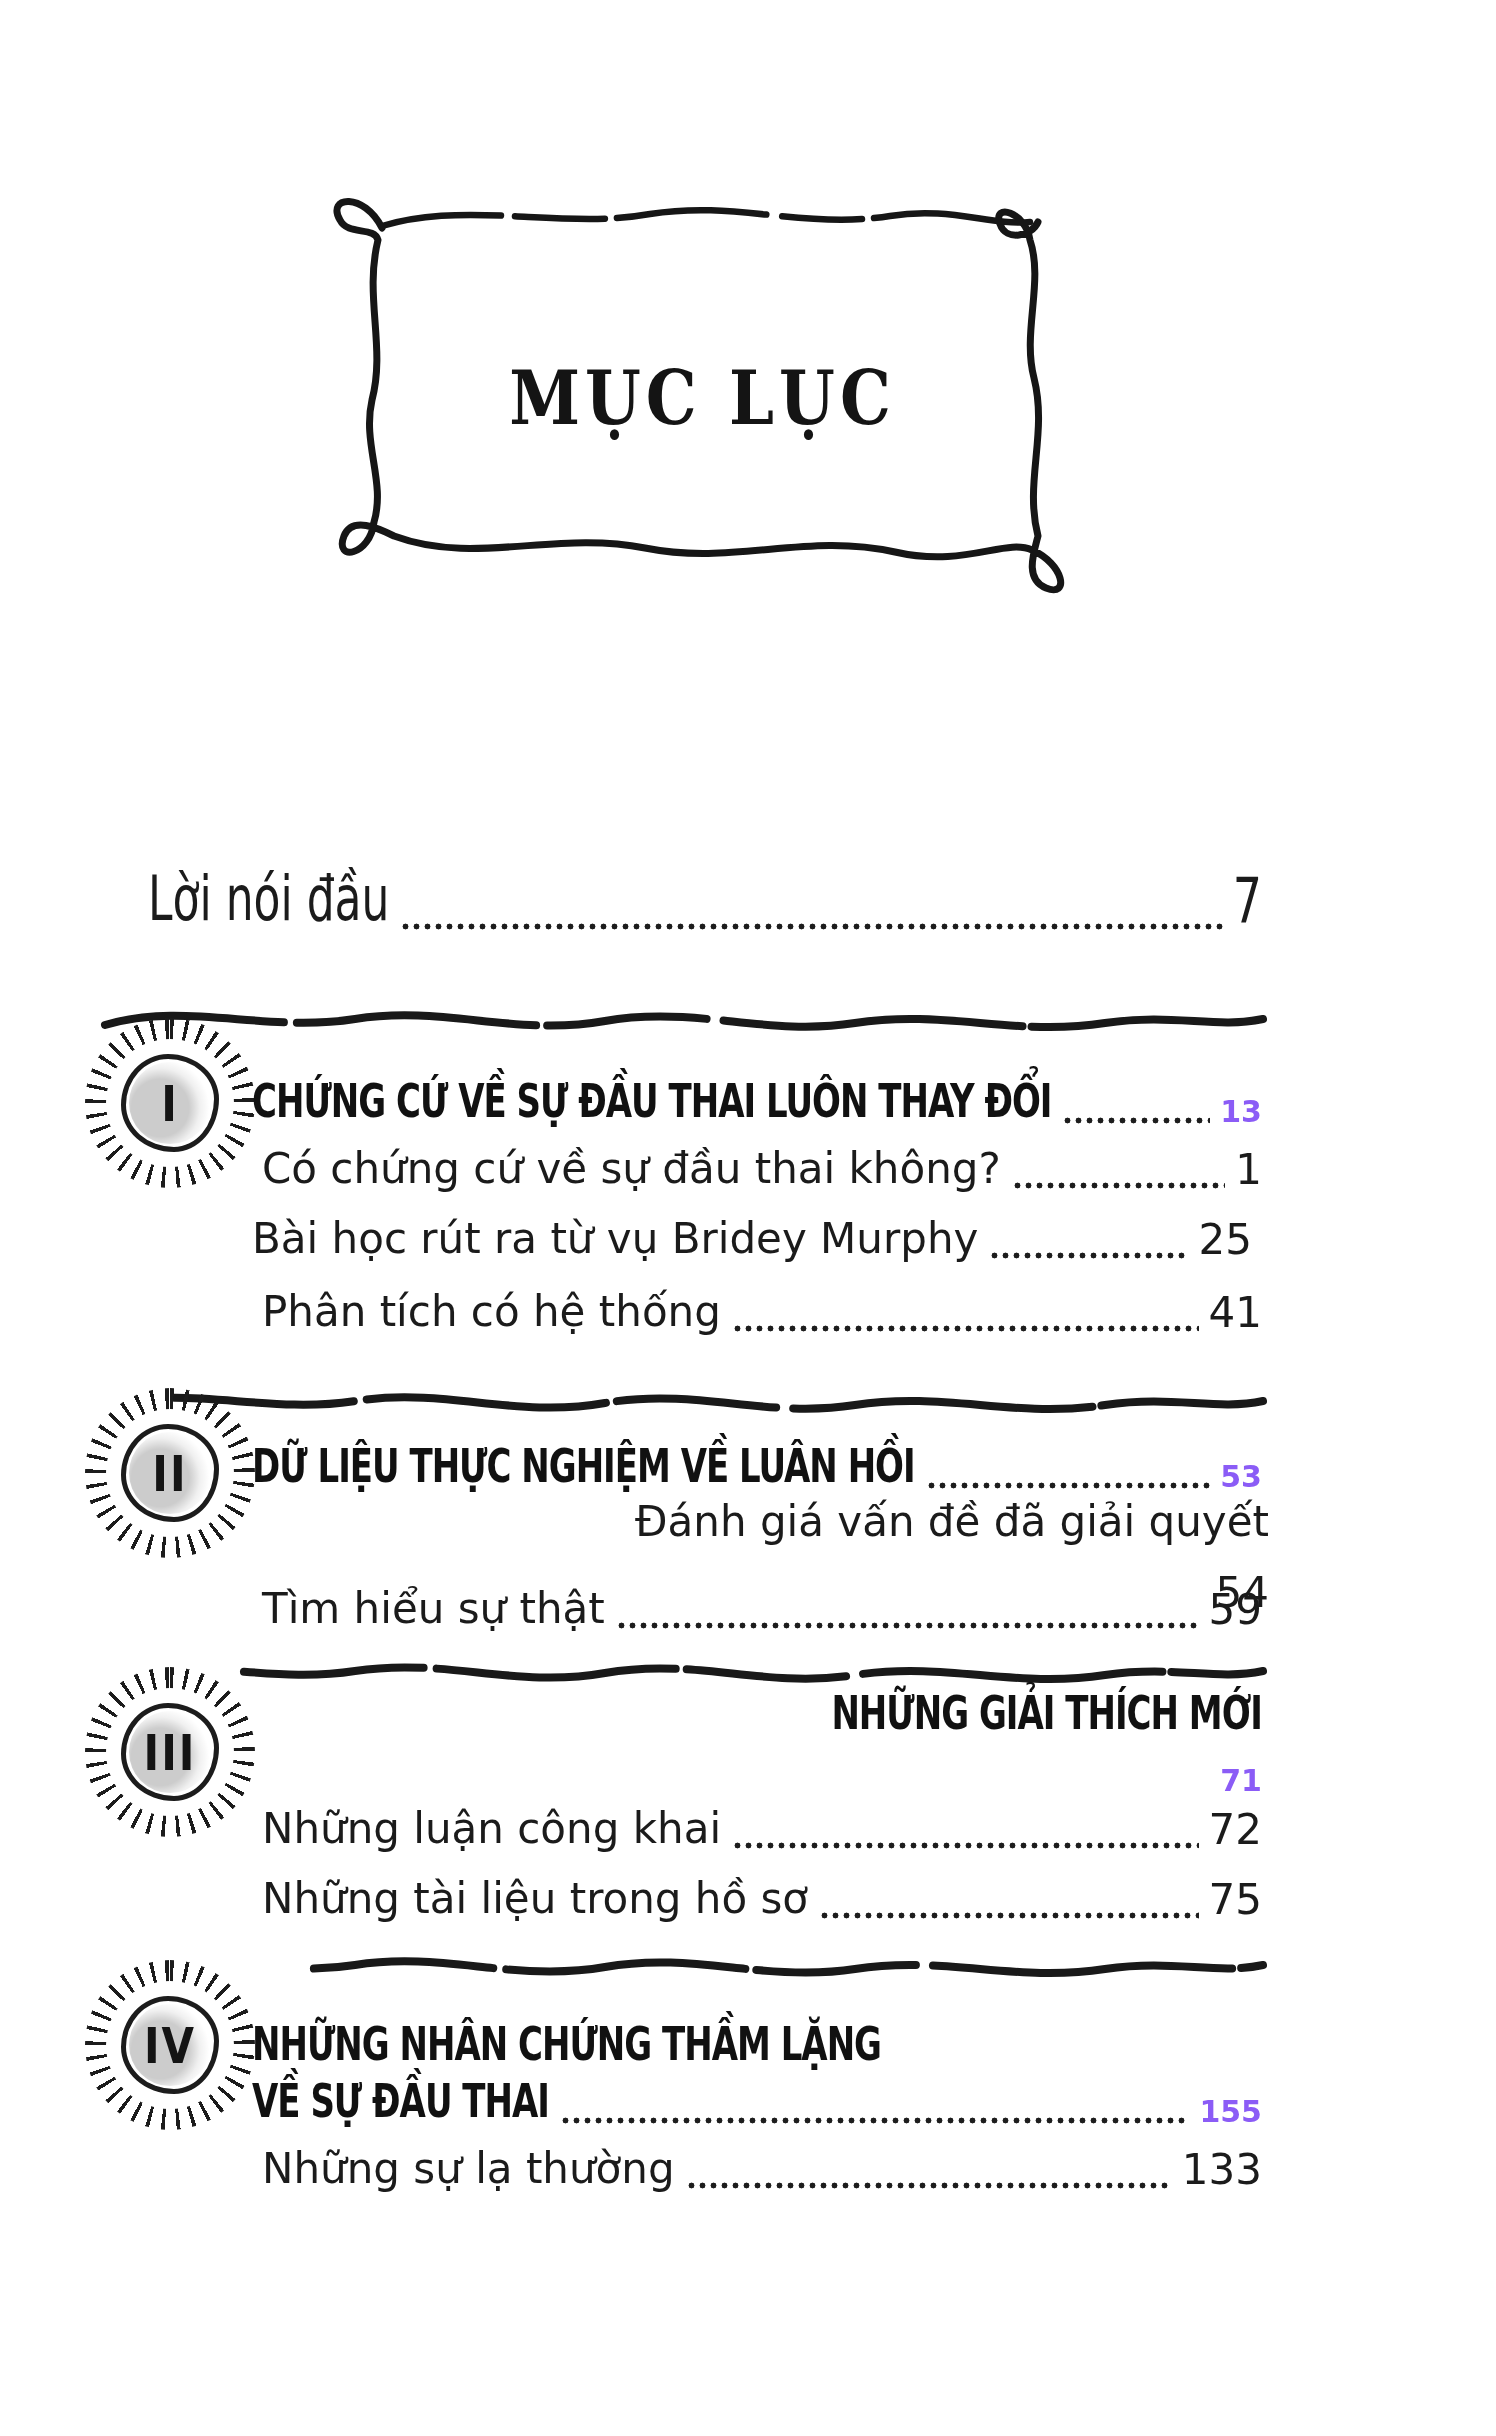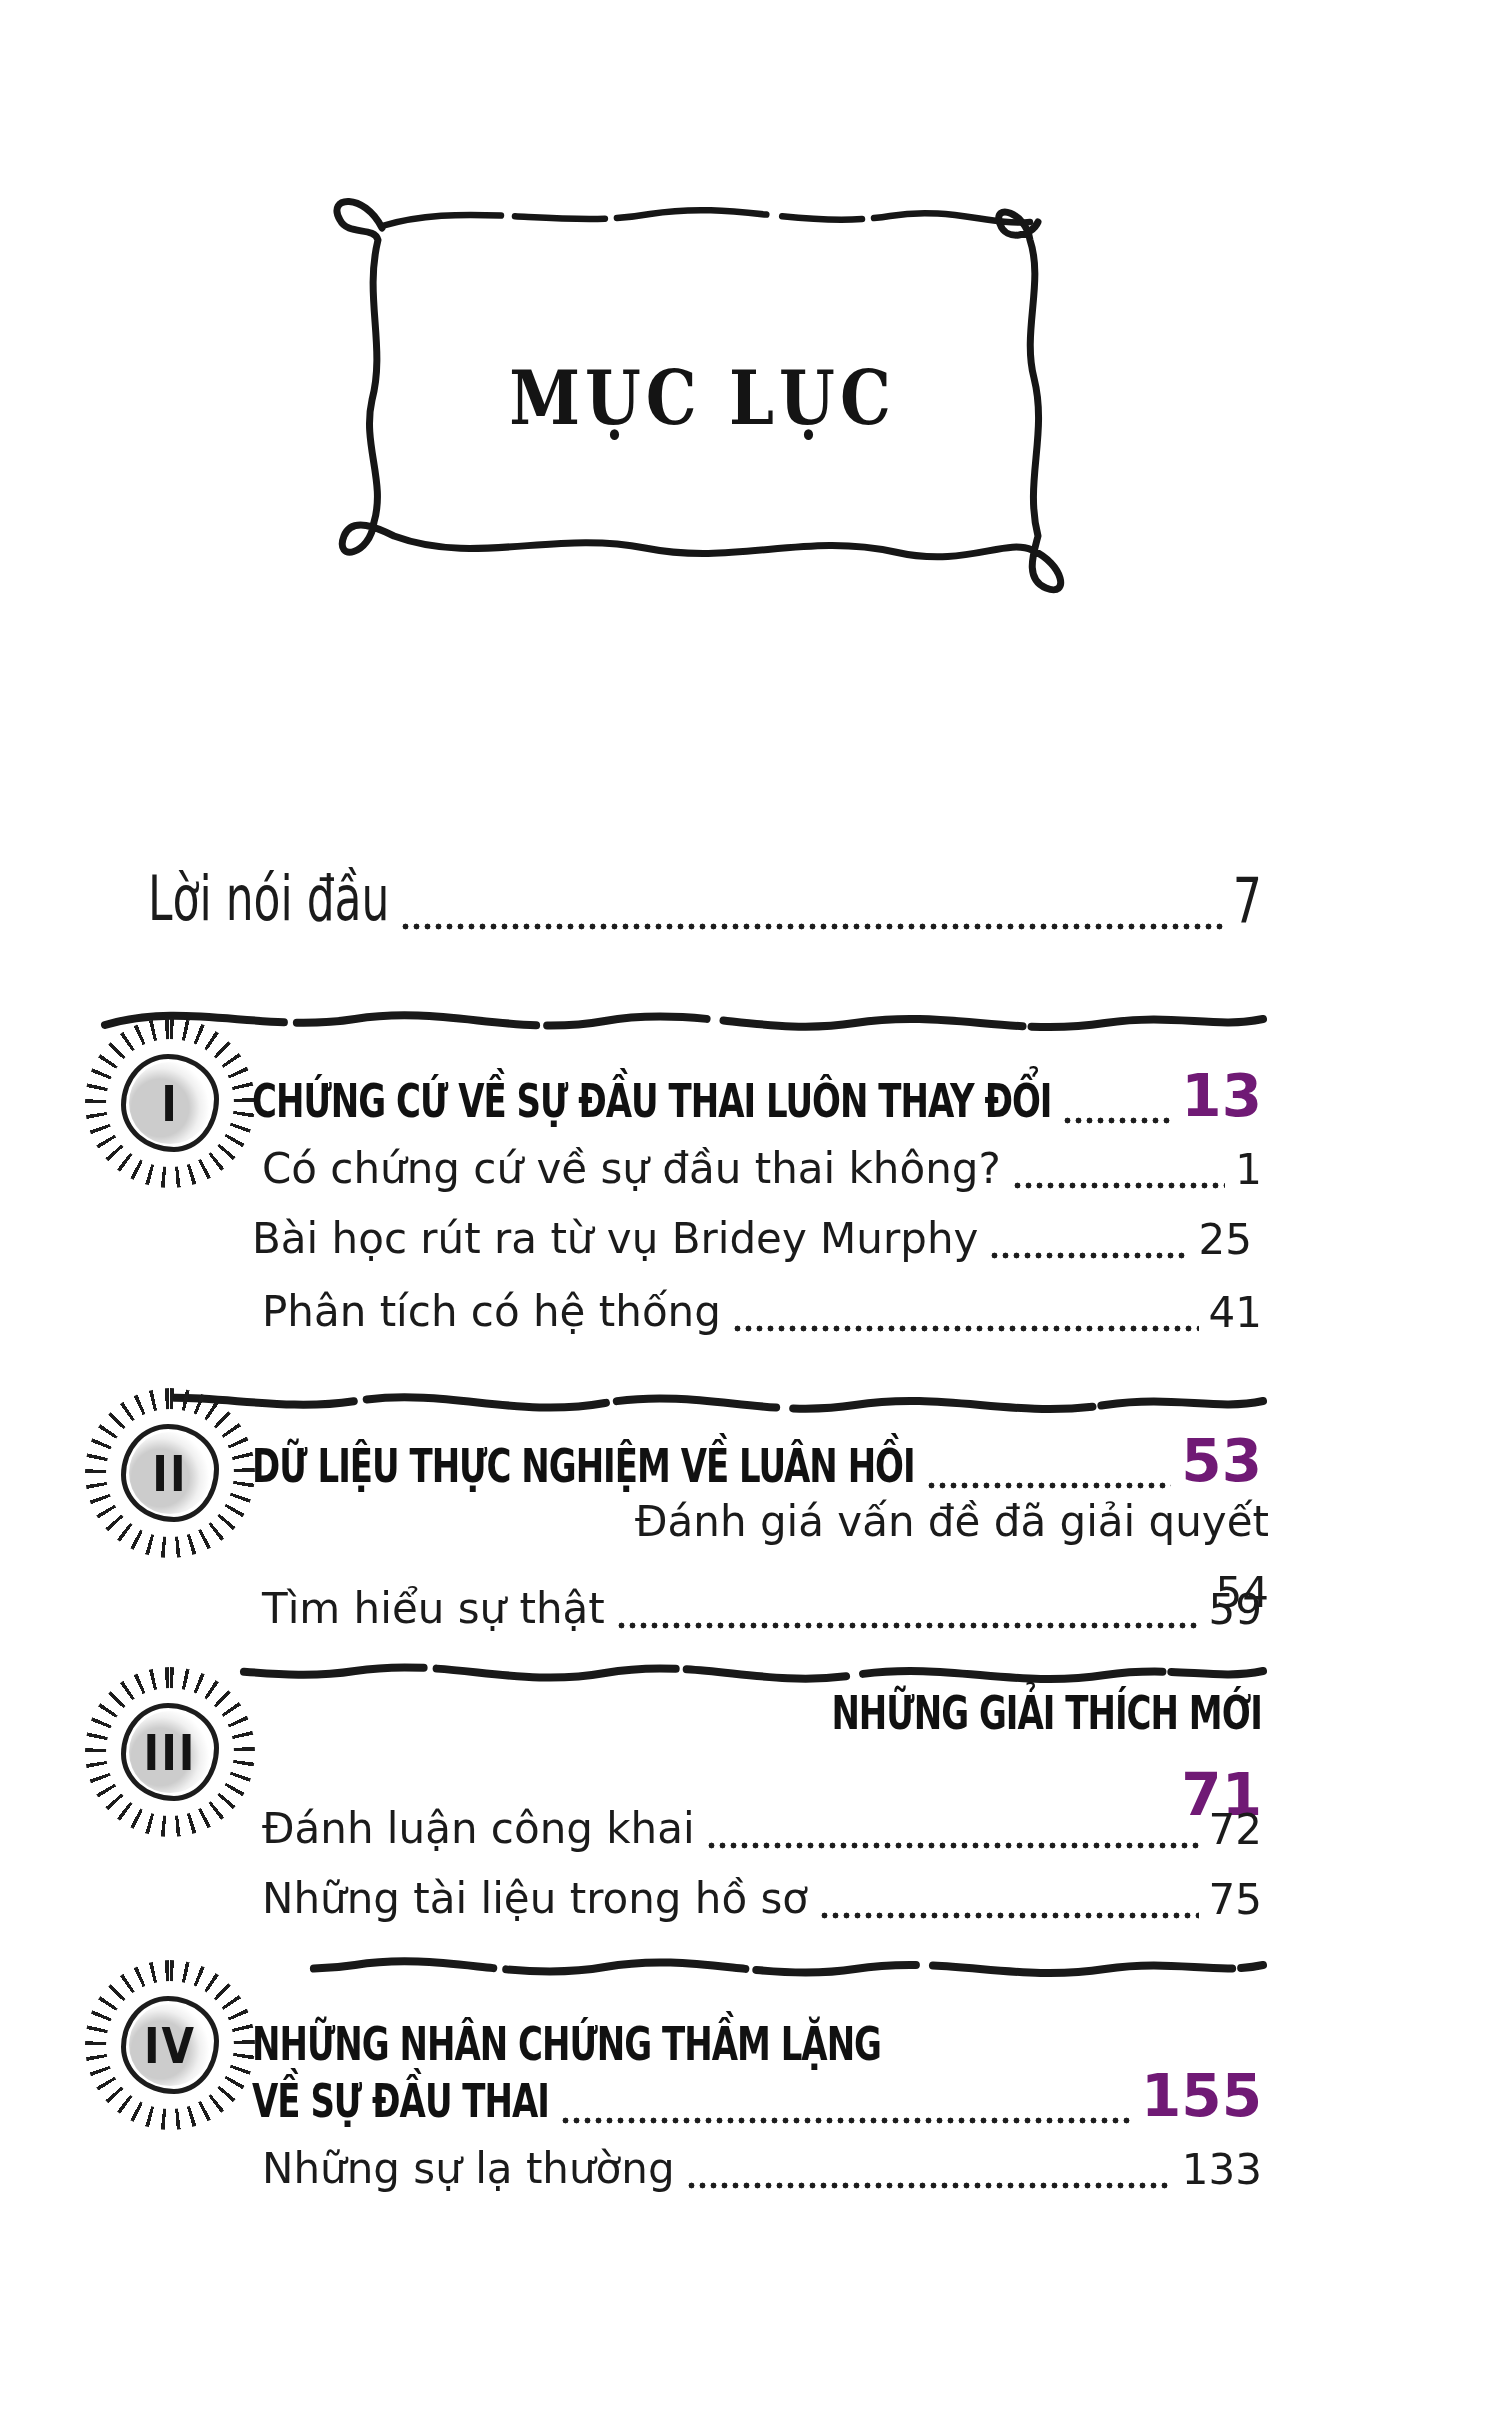--- a/index.html
+++ b/index.html
@@ -37,7 +37,7 @@
     font-size:34px; font-weight:700; letter-spacing:-1px;
     transform:scaleY(1.38); transform-origin:left bottom; color:#111;
   }
-  .heading .pg { font-size:58px; font-weight:700; color:#701a75; }
+  .heading .pg { font-size:30px; font-weight:700; color:#8b5cf6; }
 
   .item .lbl { font-size:42px; }
   .item .pg  { font-size:42px; }

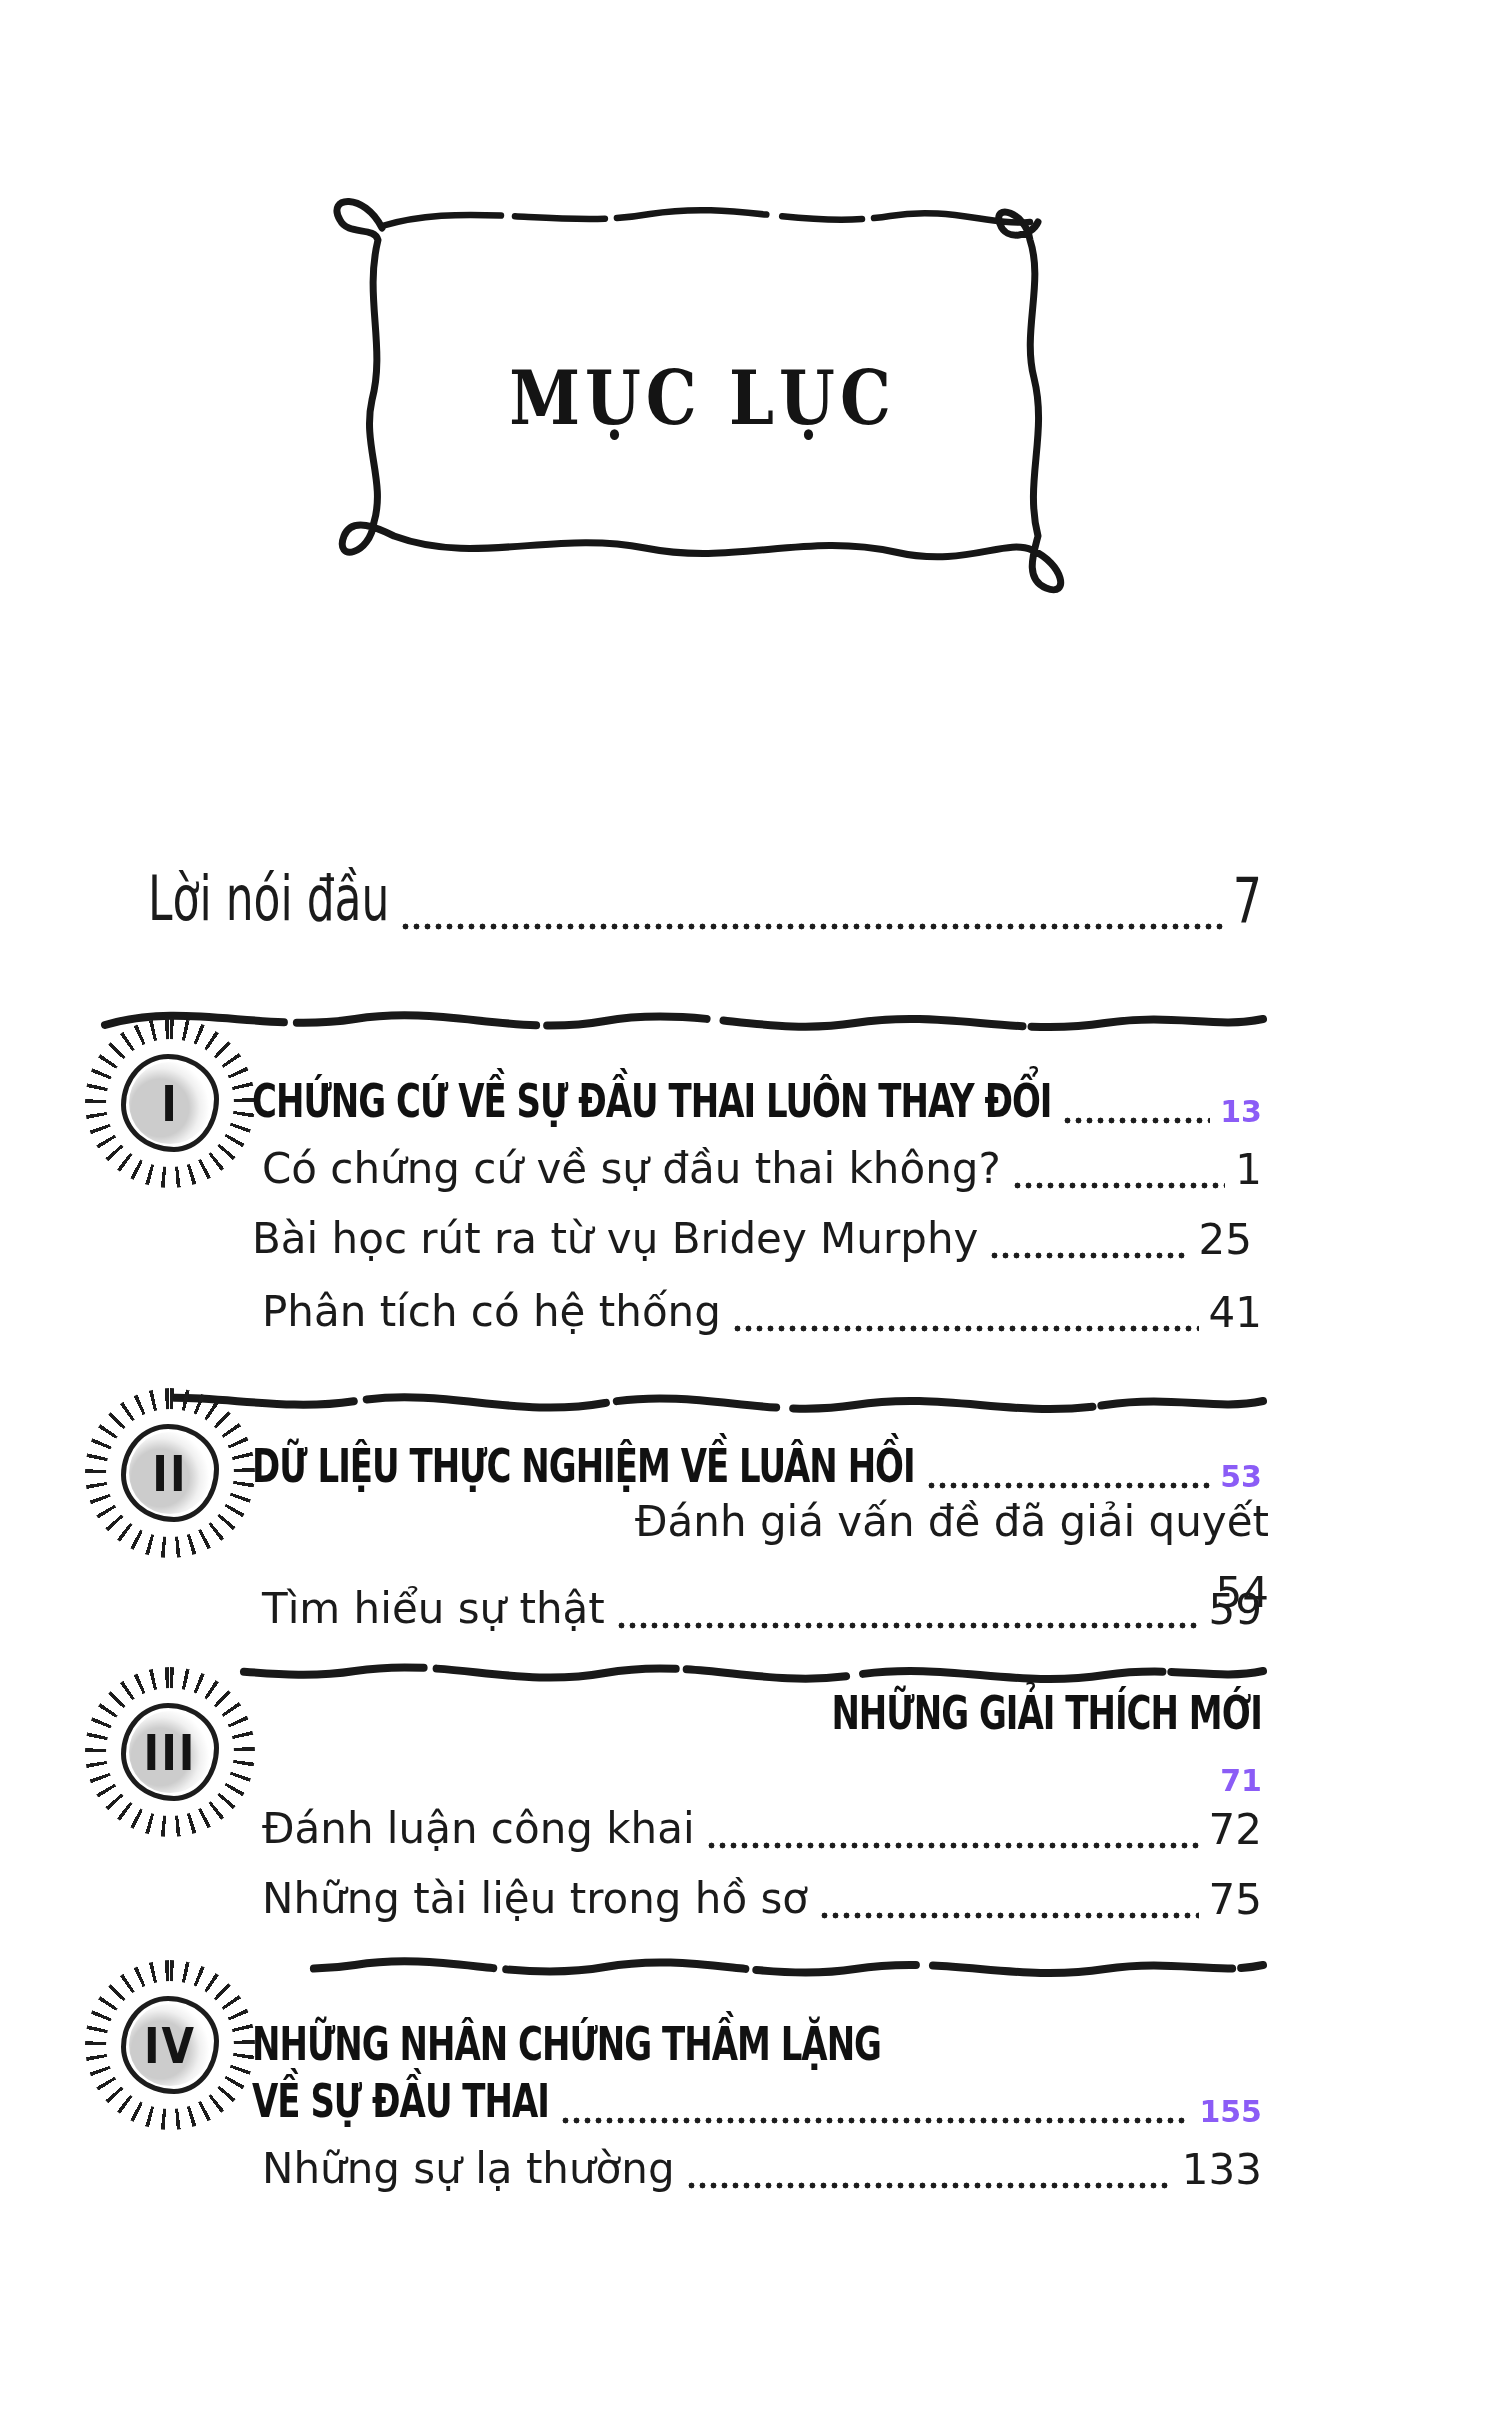--- a/index.html
+++ b/index.html
@@ -171,7 +171,7 @@
     <span class="pg">71</span>
   </div>
   <div class="row item" style="left:262px; top:1788px; width:1000px; height:76px;">
-    <span class="lbl">Đánh luận công khai</span>
+    <span class="lbl">Những luận công khai</span>
     <span class="dots"></span>
     <span class="pg">72</span>
   </div>

